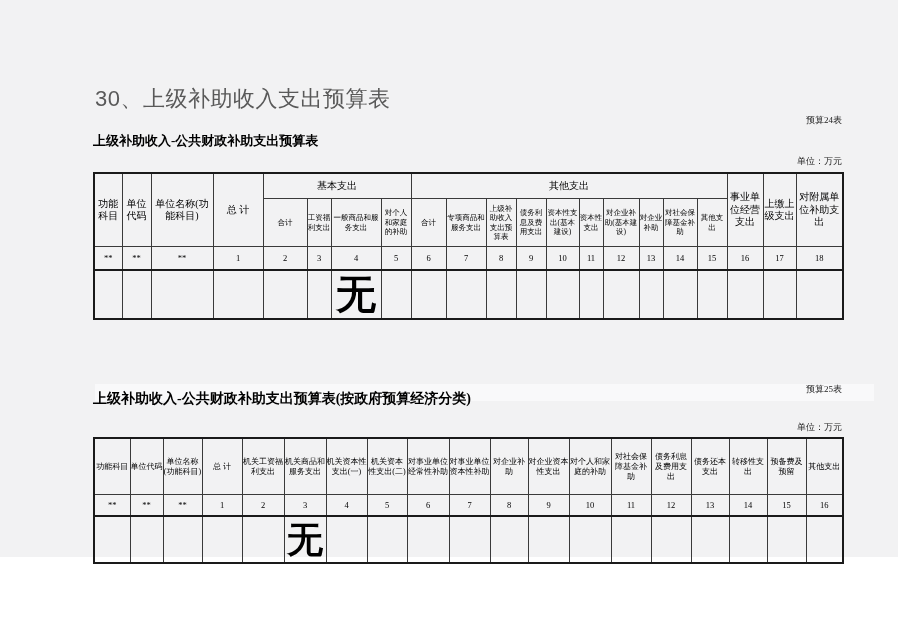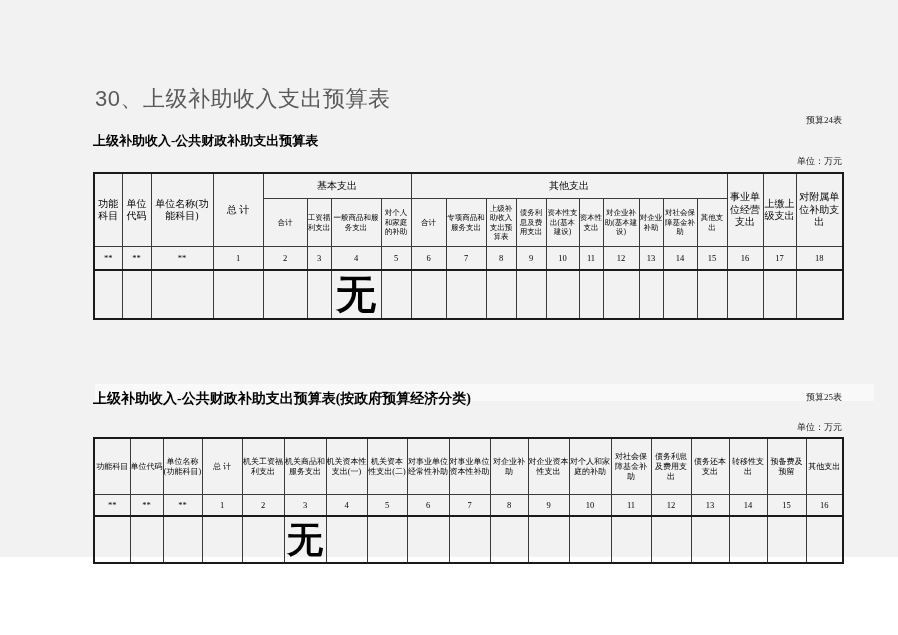--- a/index.html
+++ b/index.html
@@ -146,7 +146,7 @@
   </div>
 
   <div class="para-bar"></div>
-  <div class="tag" style="top:391px;">预算25表</div>
+  <div class="tag" style="top:383px;">预算25表</div>
   <div class="tbl-title t25-title">上级补助收入-公共财政补助支出预算表(按政府预算经济分类)</div>
   <div class="unit" style="top:421px;">单位：万元</div>
 

